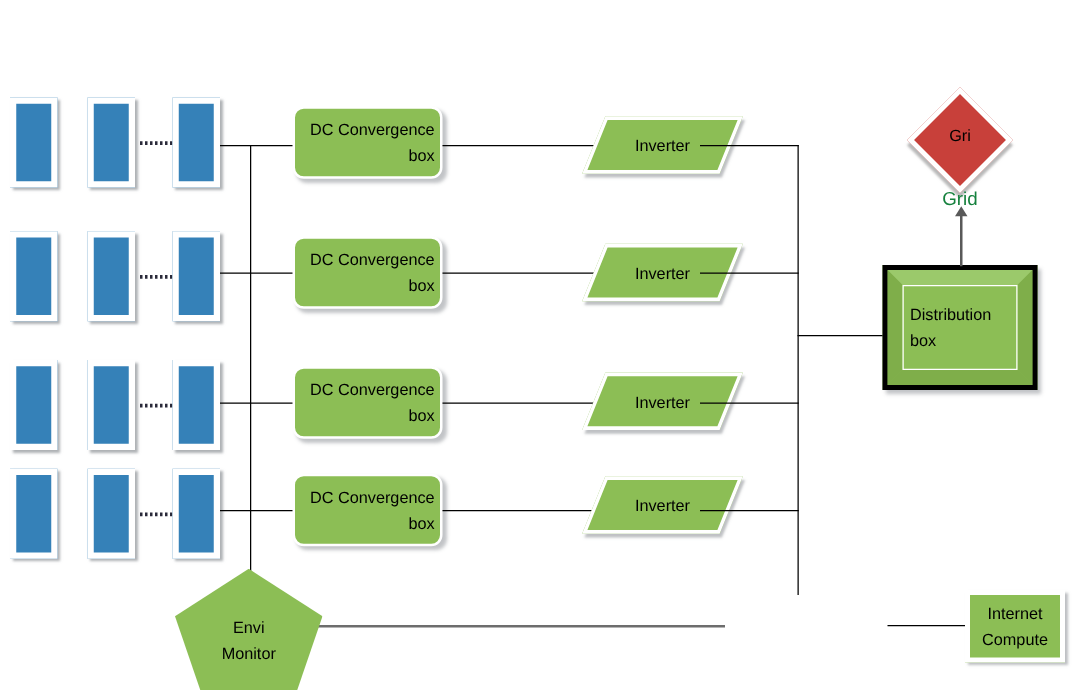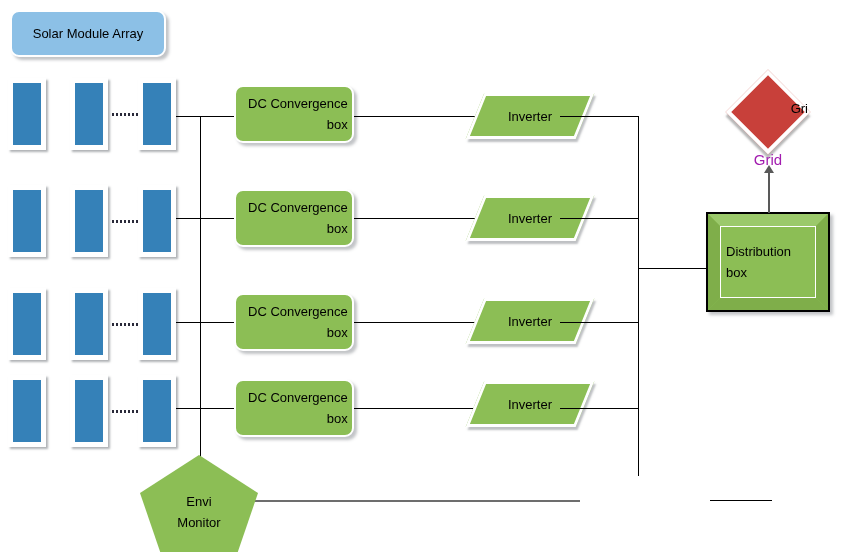--- a/index.html
+++ b/index.html
@@ -215,9 +215,6 @@
 
 <div id="canvas">
 
-  <div class="title-chip">
-    <div class="lbl">Solar Module Array</div>
-  </div>
 
   <div class="panel" style="left:8px;  top:78px; width:38px; height:72px;"></div>
   <div class="panel" style="left:70px; top:78px; width:38px; height:72px;"></div>

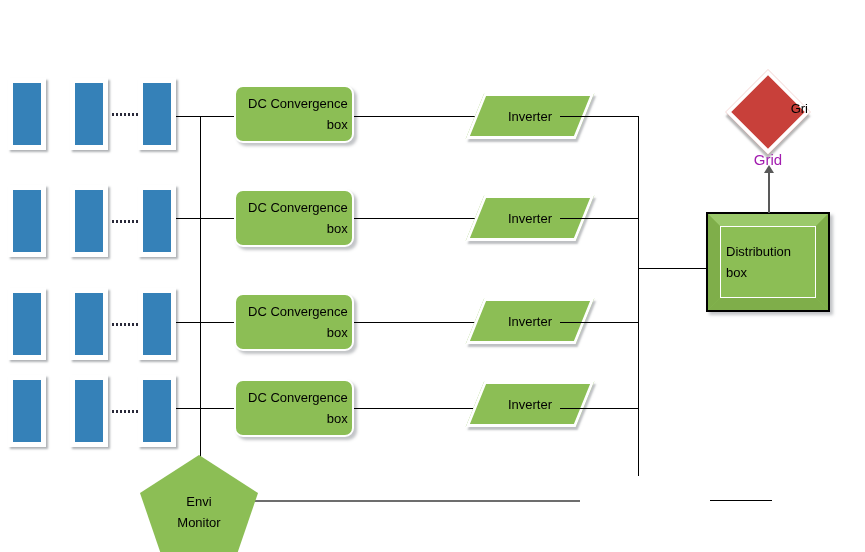--- a/index.html
+++ b/index.html
@@ -111,7 +111,6 @@
     left: 0; top: 26px;
     width: 100%;
     font-size: 13px;
-    text-align: right;
   }
   .grid-caption {
     position: absolute;

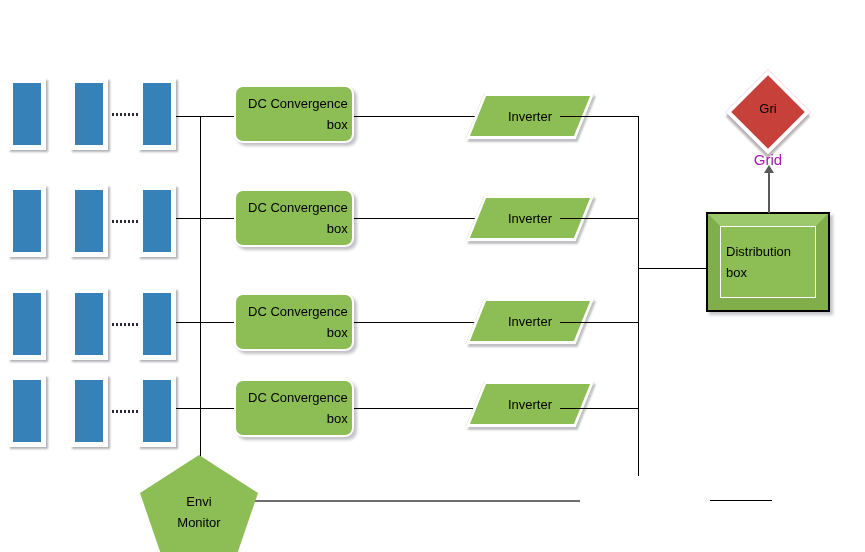--- a/index.html
+++ b/index.html
@@ -116,7 +116,7 @@
     position: absolute;
     text-align: center;
     font-size: 15px;
-    color: #a21caf;
+    color: #15803d;
   }
 
   

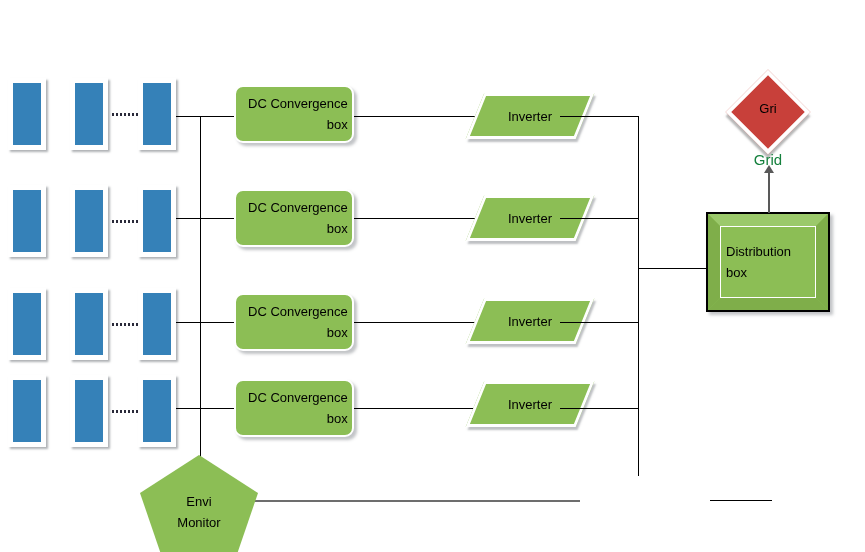--- a/index.html
+++ b/index.html
@@ -123,7 +123,7 @@
   .cube {
     position: absolute;
     background: #8CBE55;
-    border: 2px solid #000000;
+    border: 4px solid #000000;
     box-sizing: border-box;
     box-shadow: 3px 3px 3px rgba(120,125,130,0.45);
   }

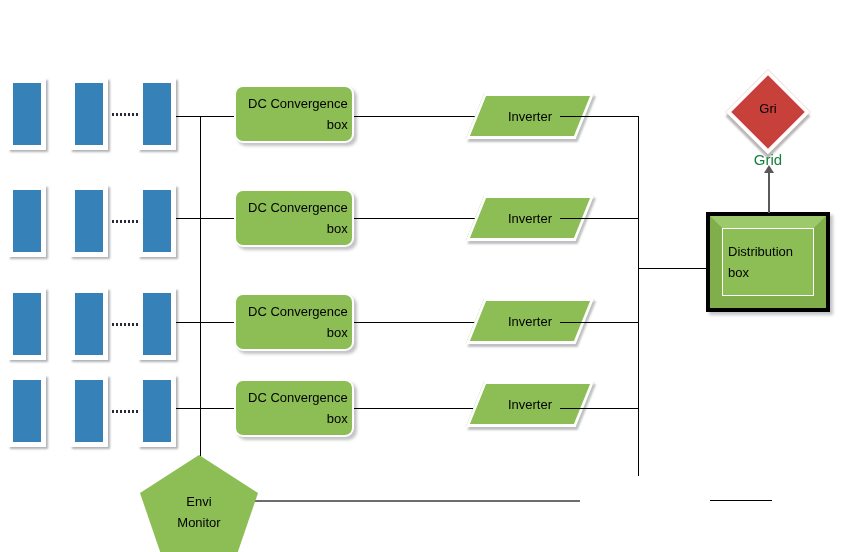--- a/index.html
+++ b/index.html
@@ -348,6 +348,10 @@
   </div>
 
 
+  <div class="prect" style="left:772px; top:472px; width:80px; height:58px;">
+    <div class="lbl">Internet
+Compute</div>
+  </div>
 
 </div>
 

